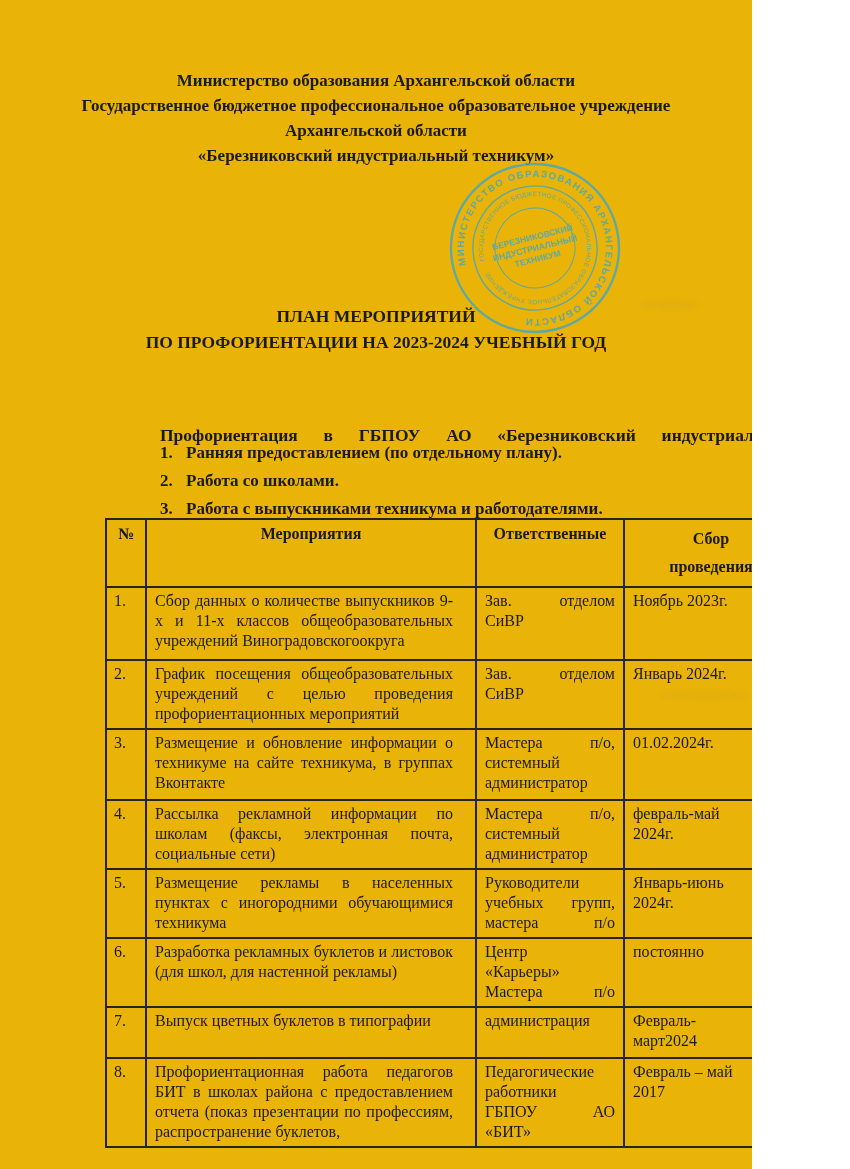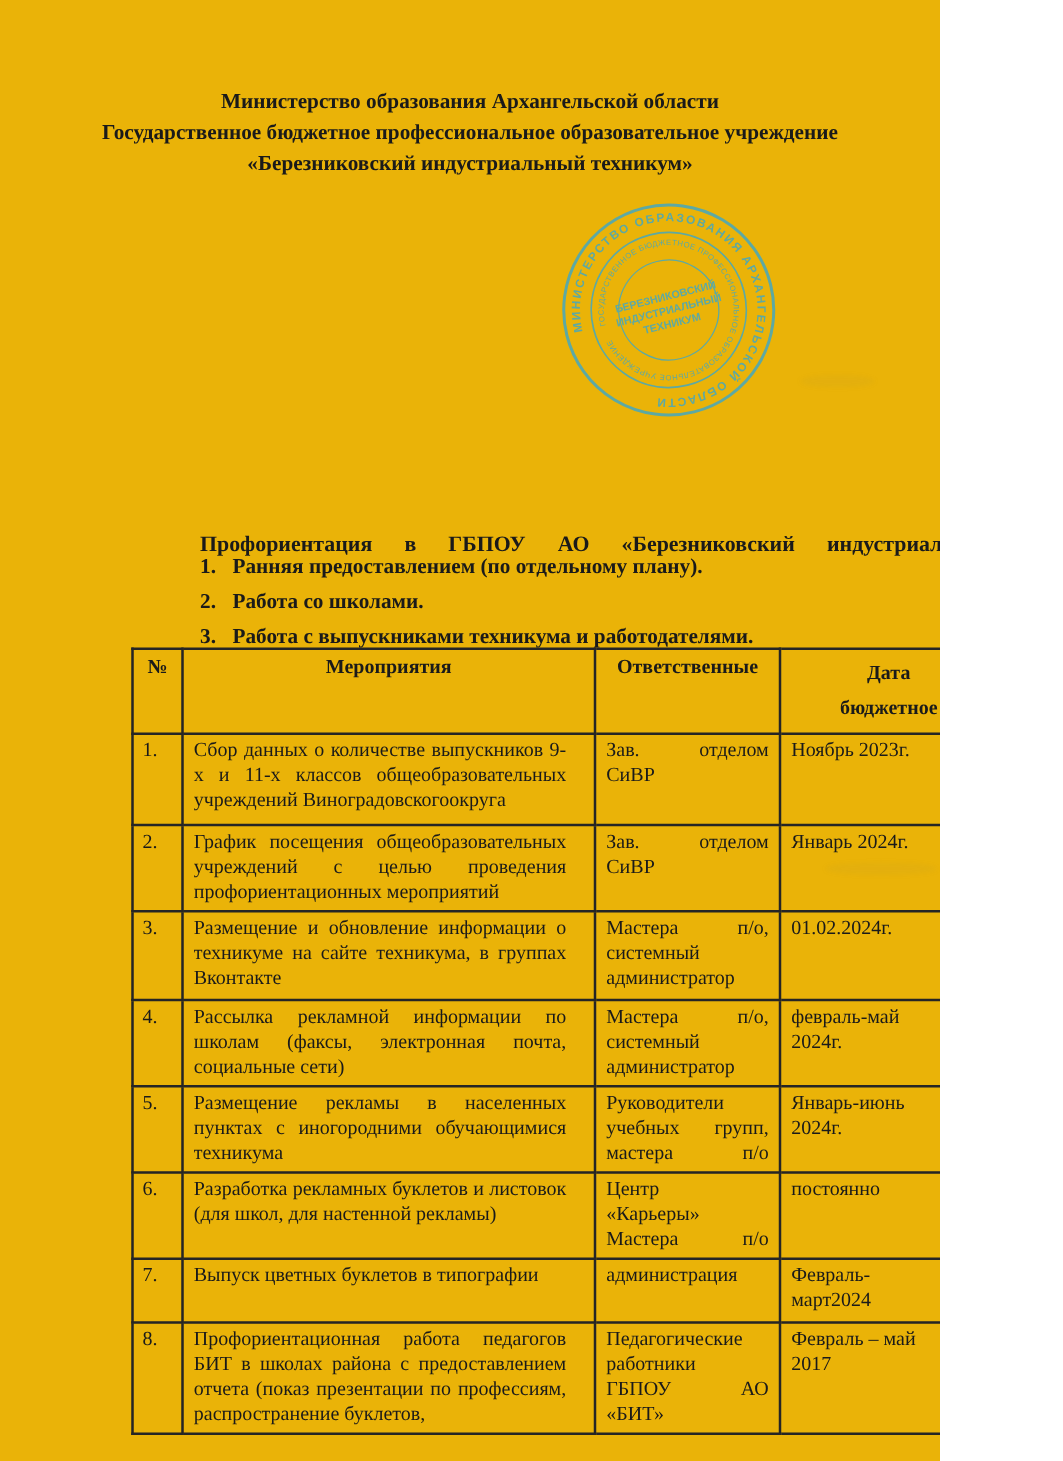--- a/index.html
+++ b/index.html
@@ -84,6 +84,7 @@
   <div class="letterhead">
     <div>Министерство образования Архангельской области</div>
     <div>Государственное бюджетное профессиональное образовательное учреждение</div>
+    <div>Архангельской области</div>
     <div>«Березниковский индустриальный техникум»</div>
   </div>
 

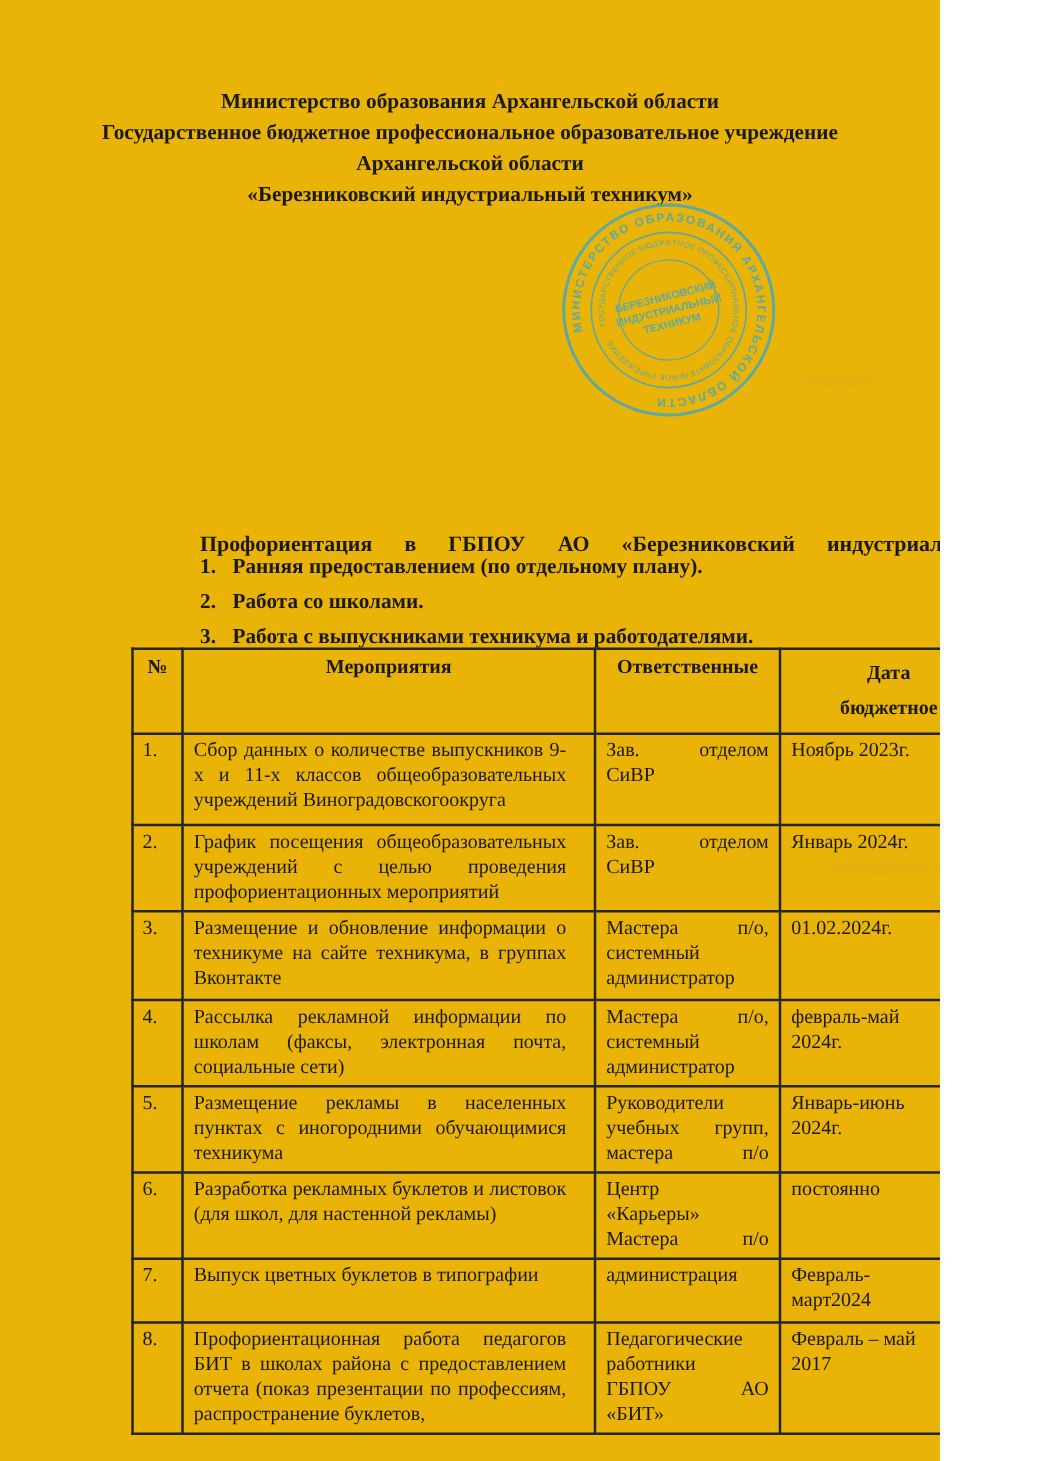--- a/index.html
+++ b/index.html
@@ -110,6 +110,10 @@
   </div>
 
 
+  <div class="doc-title">
+    <div>ПЛАН МЕРОПРИЯТИЙ</div>
+    <div>ПО ПРОФОРИЕНТАЦИИ НА 2023-2024 УЧЕБНЫЙ ГОД</div>
+  </div>
 
   <div class="intro">
     <div class="intro-l1">Профориентация в ГБПОУ АО «Березниковский индустриальный</div>

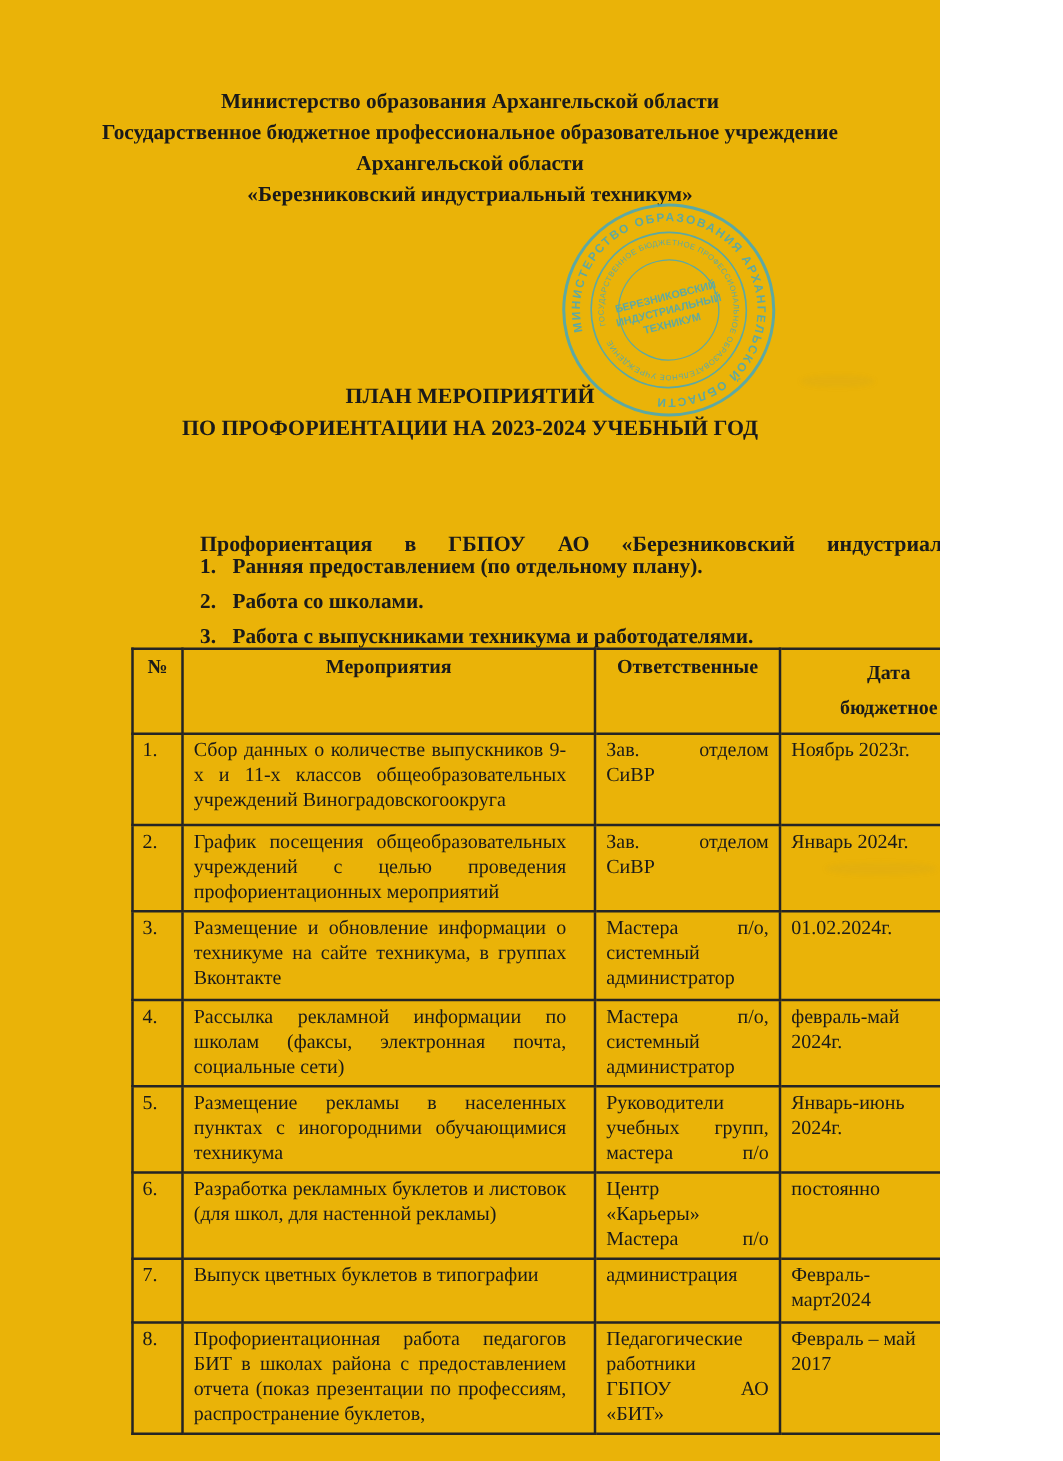--- a/index.html
+++ b/index.html
@@ -146,7 +146,7 @@
         <th>№</th>
         <th>Мероприятия</th>
         <th>Ответственные</th>
-        <th><span class="hdr-date-span">Дата бюджетное</span></th>
+        <th><span class="hdr-date-span">Сбор проведения</span></th>
       </tr>
     </thead>
     <tbody>

